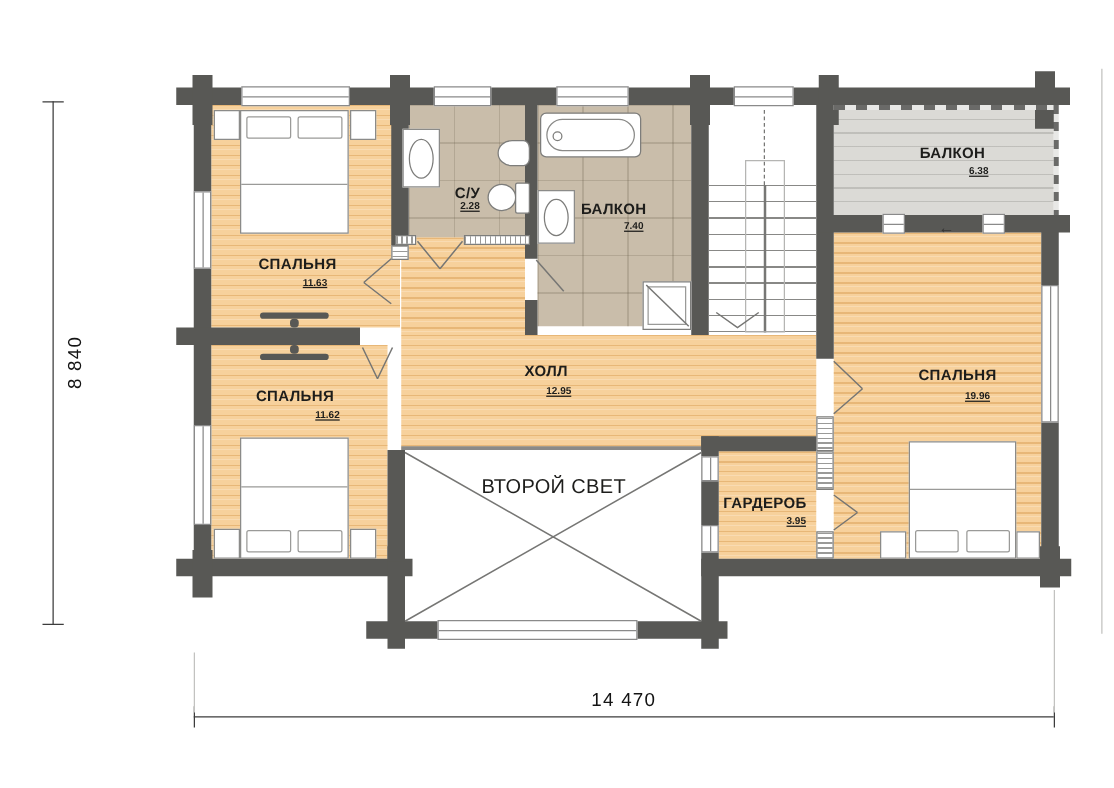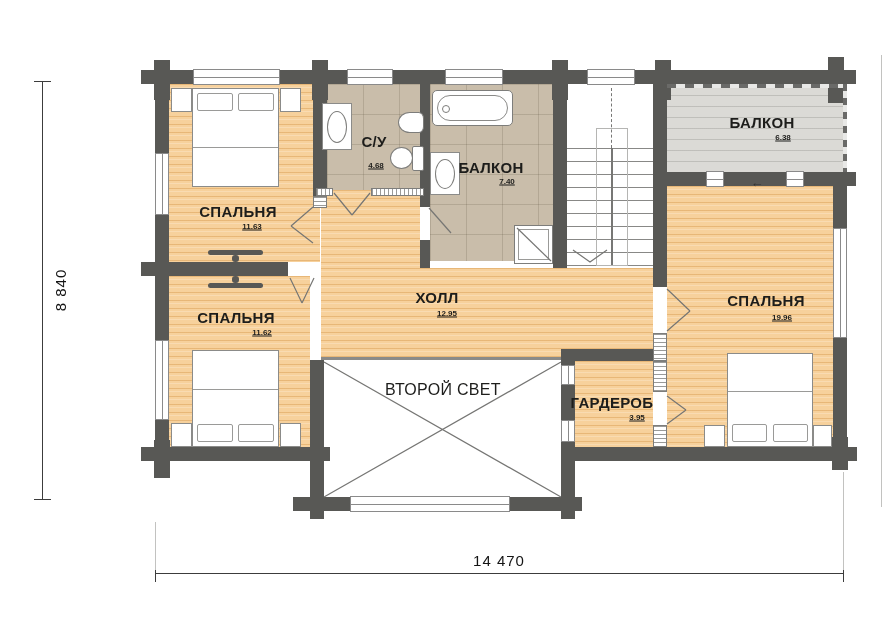--- a/index.html
+++ b/index.html
@@ -38,7 +38,7 @@
   .pillow{background:#fff;border:1px solid #9a9a98;border-radius:2px;}
   .oval{border:1.5px solid #7d7d7b;border-radius:50%;background:#fff;}
 
-  .room-label{transform:translate(-50%,-50%);font-weight:700;font-size:15px;color:#1d1d1b;
+  .room-label{transform:translate(-50%,-50%);font-weight:700;font-size:12px;color:#1d1d1b;
     letter-spacing:.3px;white-space:nowrap;}
   .room-label.light{font-weight:500;font-size:16px;}
   .room-area{transform:translate(-50%,-50%);font-size:8px;font-weight:600;color:#1d1d1b;

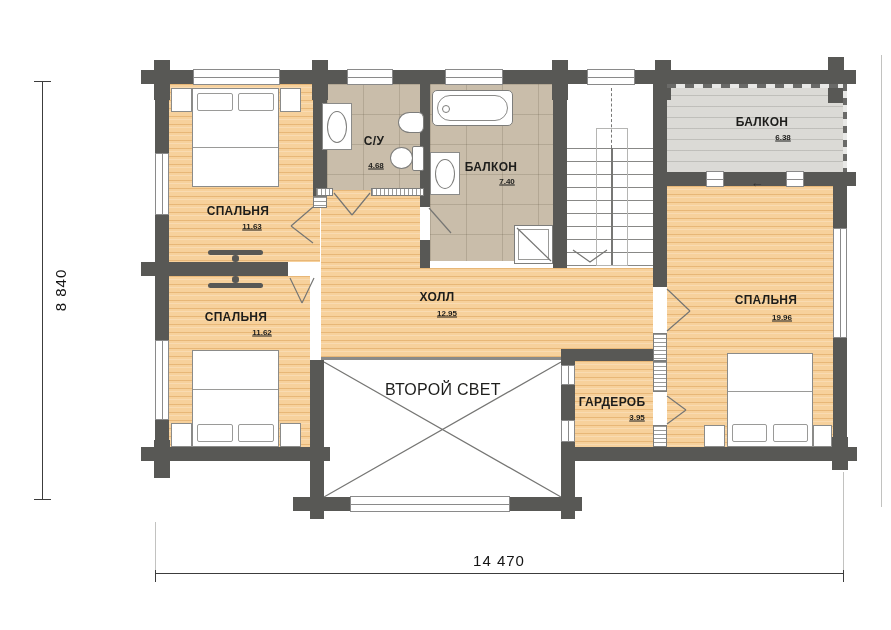--- a/index.html
+++ b/index.html
@@ -195,7 +195,7 @@
   <div class="room-label" style="left:236px;top:317px;">СПАЛЬНЯ</div>
   <div class="room-area" style="left:262px;top:332px;">11.62</div>
 
-  <div class="room-label" style="left:374px;top:141px;">С/У</div>
+  <div class="room-label" style="left:374px;top:154px;">С/У</div>
   <div class="room-area" style="left:376px;top:165px;">4.68</div>
 
   <div class="room-label" style="left:491px;top:167px;">БАЛКОН</div>

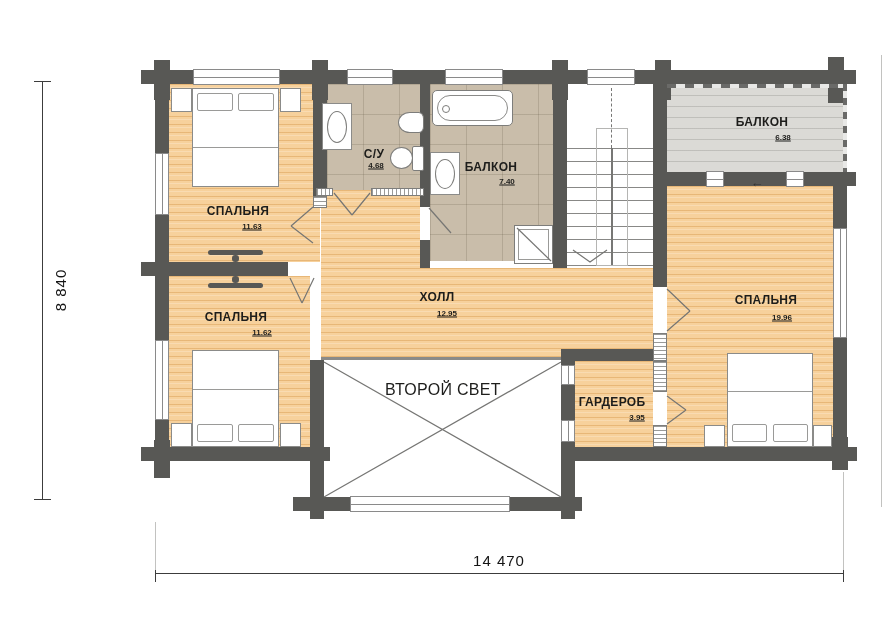--- a/index.html
+++ b/index.html
@@ -196,7 +196,7 @@
   <div class="room-area" style="left:262px;top:332px;">11.62</div>
 
   <div class="room-label" style="left:374px;top:154px;">С/У</div>
-  <div class="room-area" style="left:376px;top:165px;">4.68</div>
+  <div class="room-area" style="left:376px;top:165px;">2.28</div>
 
   <div class="room-label" style="left:491px;top:167px;">БАЛКОН</div>
   <div class="room-area" style="left:507px;top:181px;">7.40</div>

